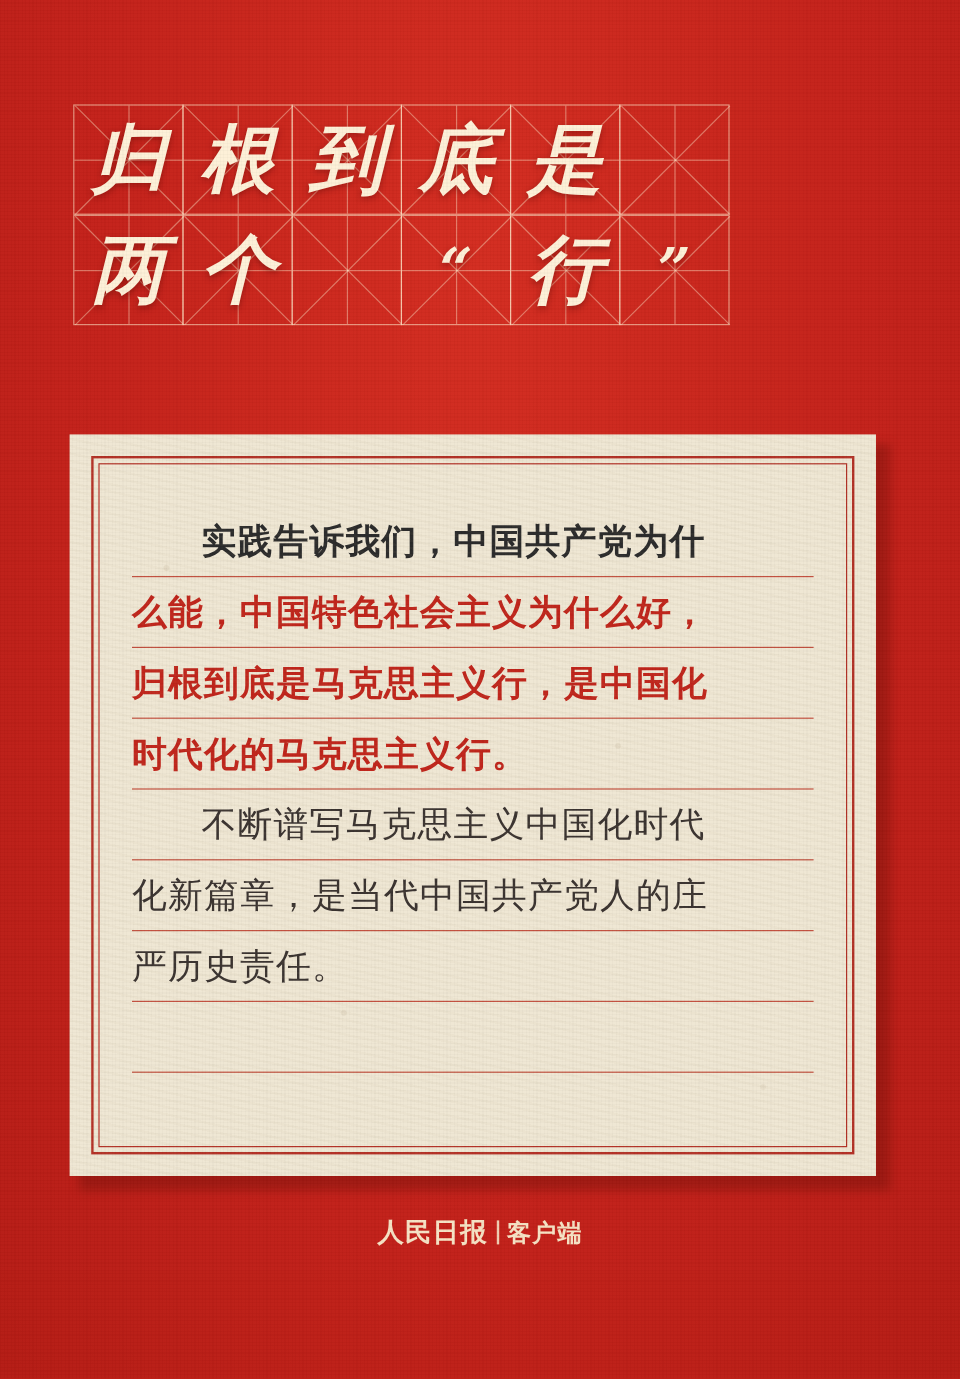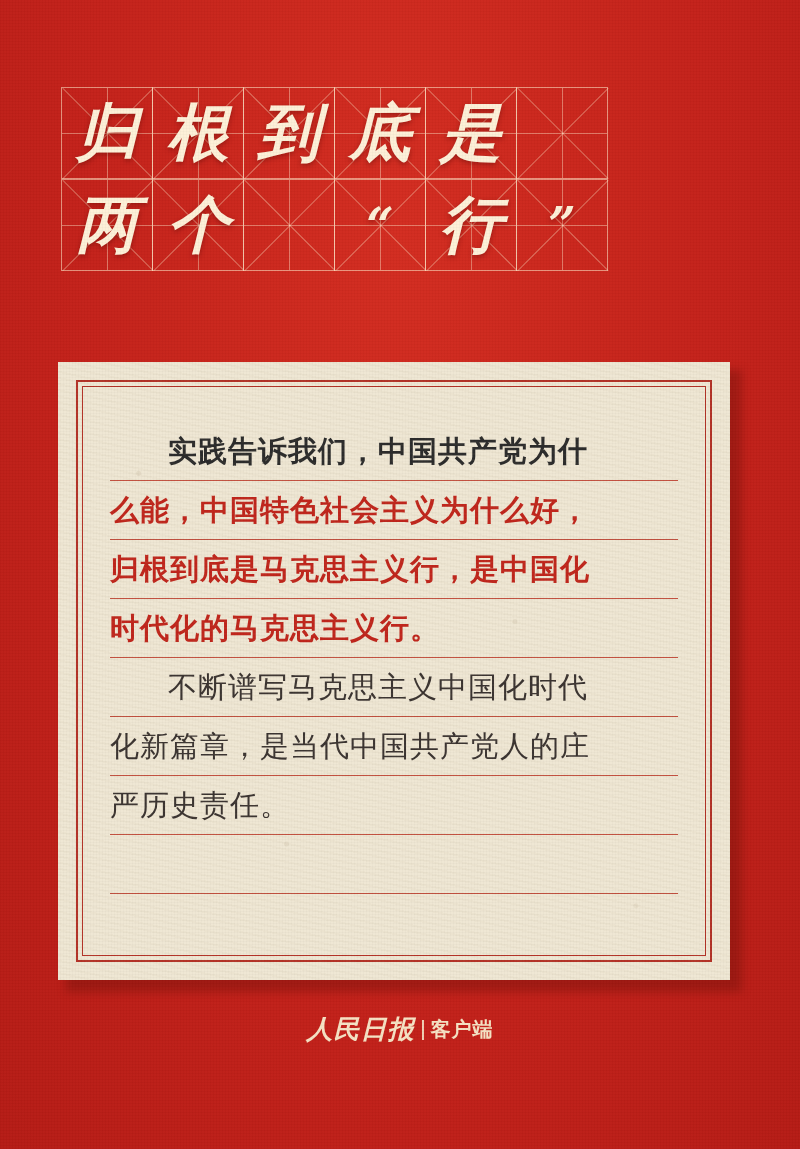--- a/index.html
+++ b/index.html
@@ -171,9 +171,8 @@
   }
   .footer .mark {
     font-family: "DejaVu Serif", "Liberation Serif", serif;
-    font-size: 26px;
+    font-size: 22px;
     font-weight: 700;
-    font-style: italic;
     color: #f6e2c4;
     letter-spacing: 1px;
   }

